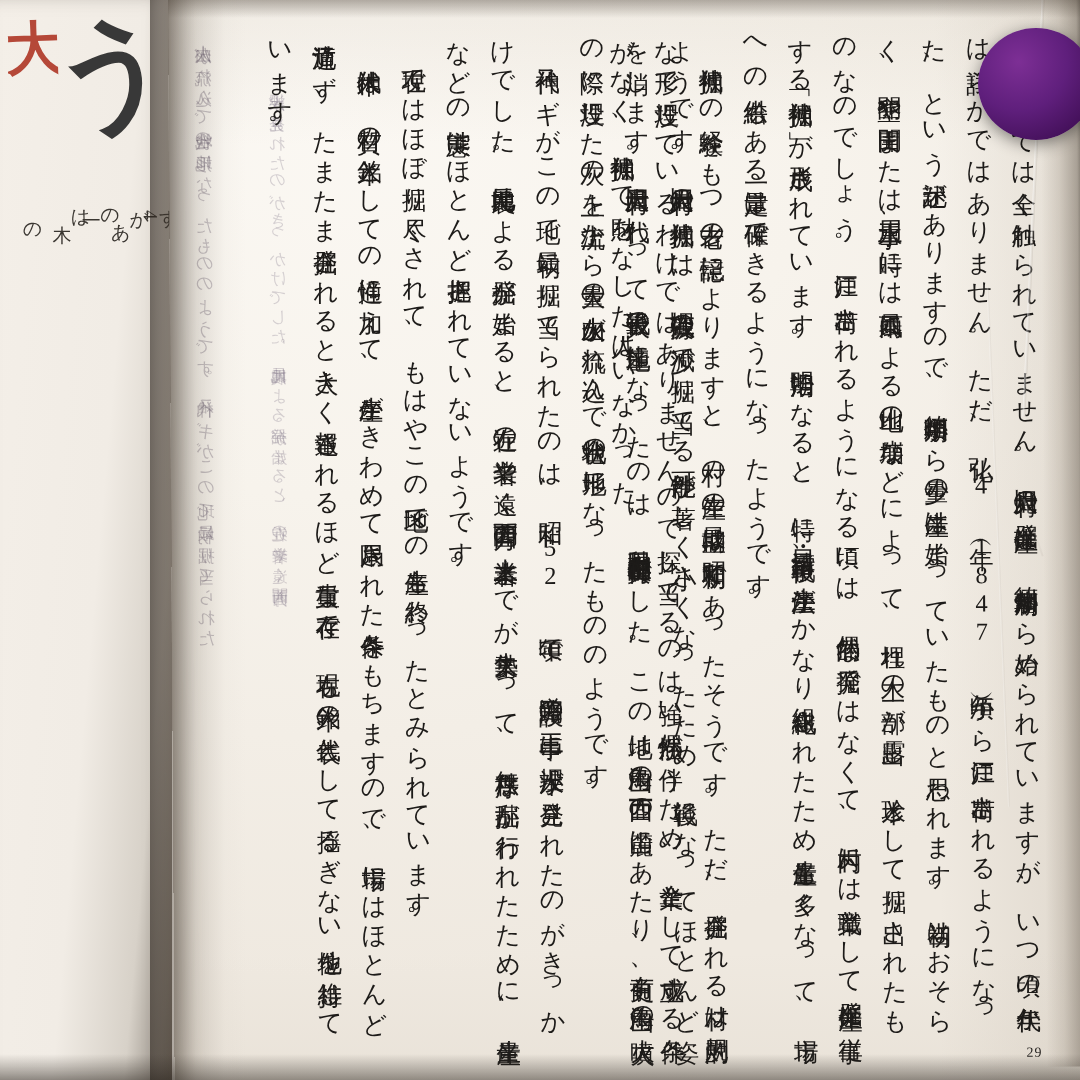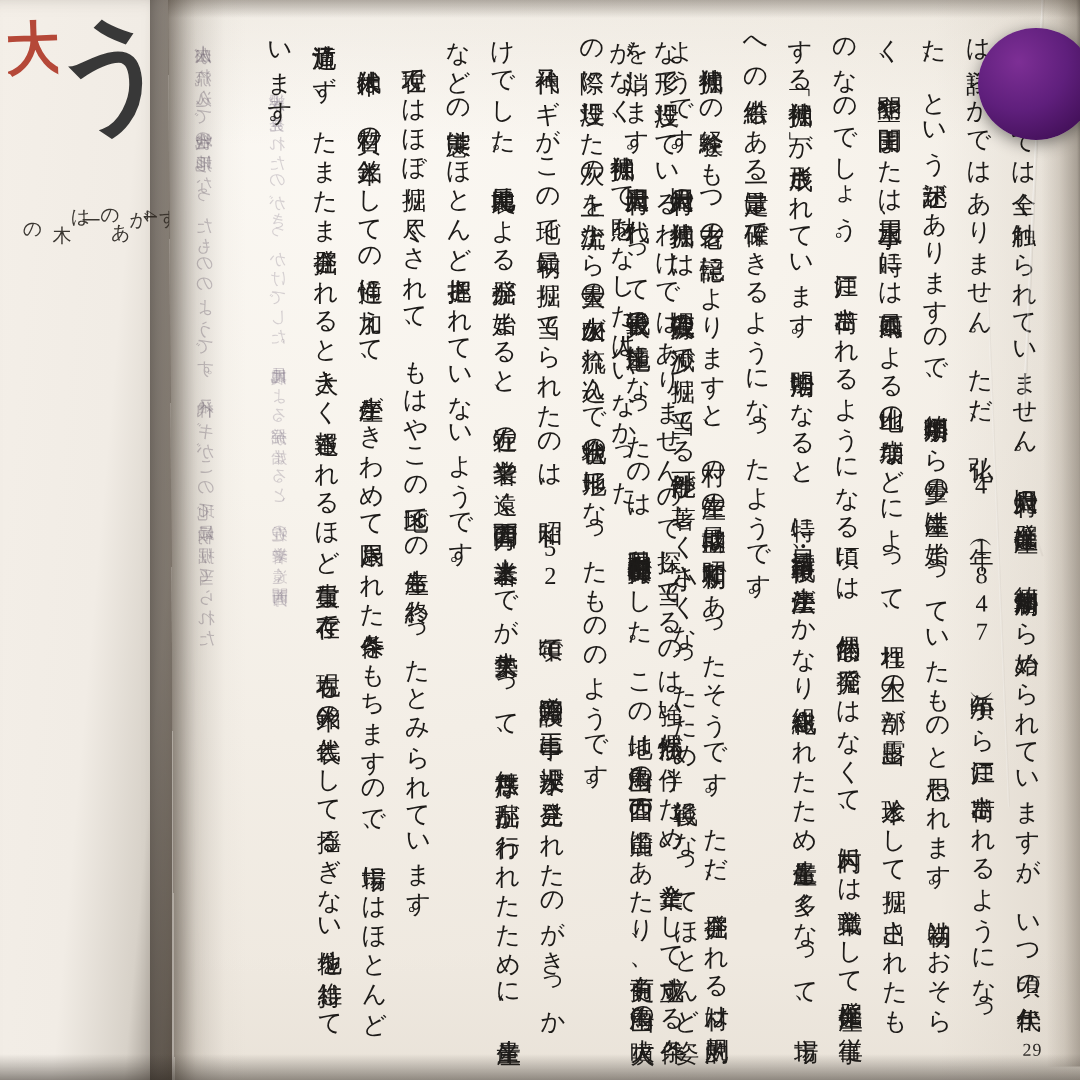--- a/index.html
+++ b/index.html
@@ -161,7 +161,7 @@
     position: absolute;
     right: 44px;
     bottom: 22px;
-    font-size: 18px;
+    font-size: 14px;
     color: #2a2724;
     letter-spacing: 1px;
   }

